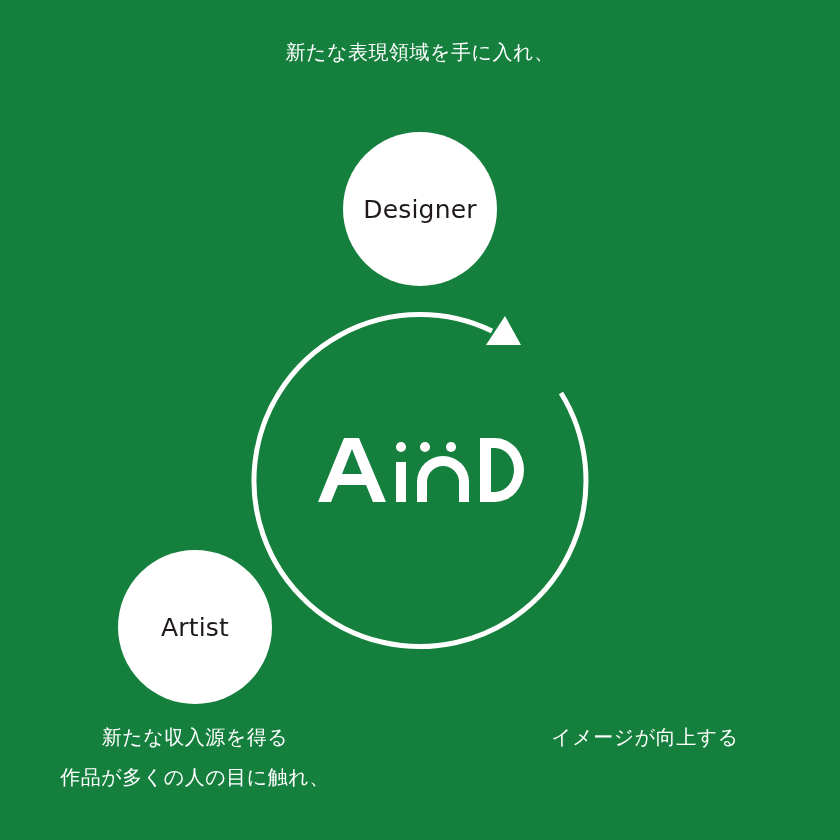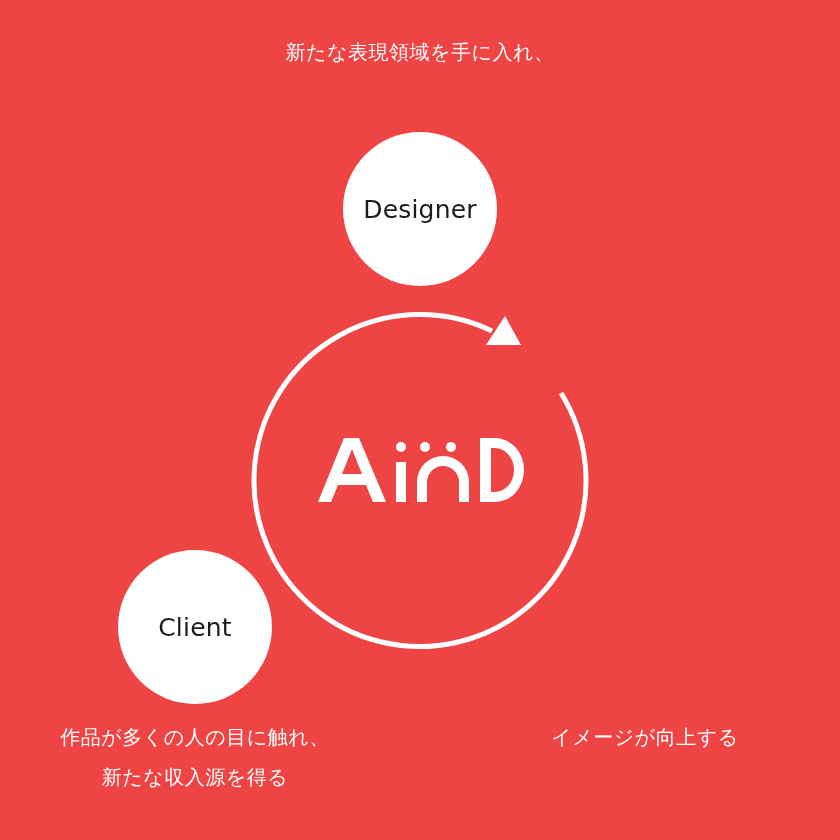--- a/index.html
+++ b/index.html
@@ -14,7 +14,7 @@
     position: relative;
     width: 840px;
     height: 840px;
-    background: #ef4444;
+    background: #15803d;
   }
   svg#diagram {
     position: absolute;

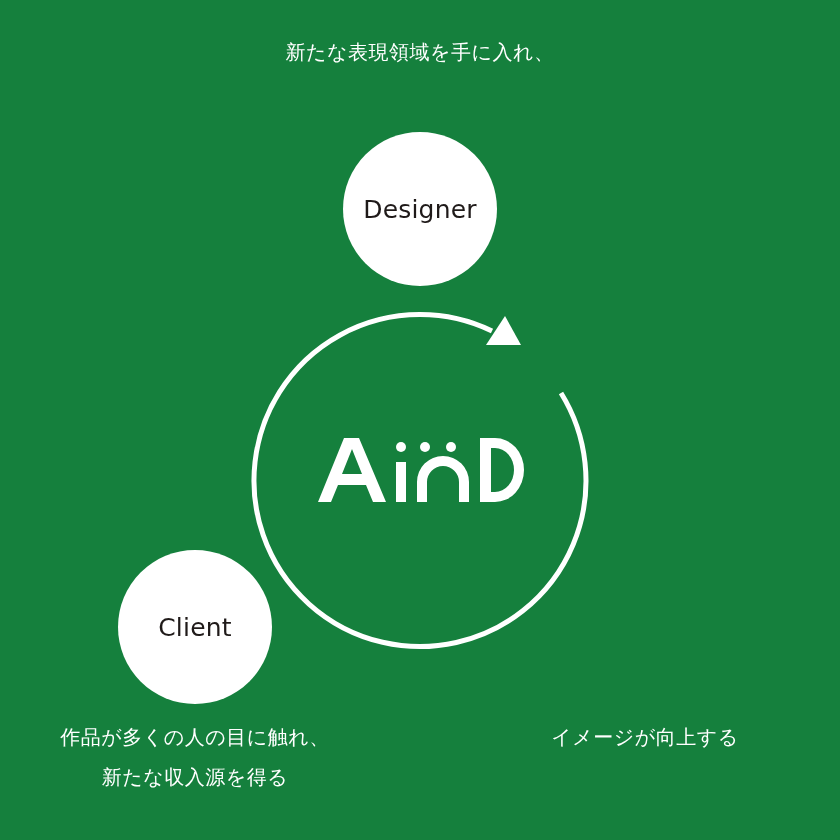--- a/index.html
+++ b/index.html
@@ -95,7 +95,7 @@
   </div>
 
   <div class="node" id="node-artist">
-    <span class="node-label">Client</span>
+    <span class="node-label">Artist</span>
   </div>
   <div class="caption" id="caption-artist">
     <span>作品が多くの人の目に触れ、</span>

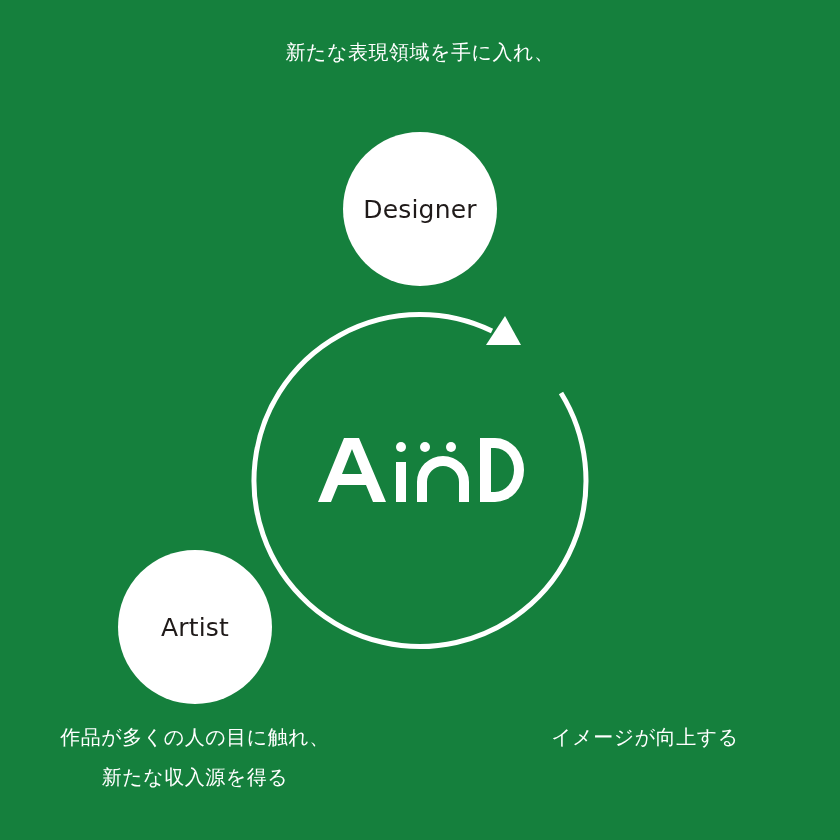--- a/index.html
+++ b/index.html
@@ -98,8 +98,8 @@
     <span class="node-label">Artist</span>
   </div>
   <div class="caption" id="caption-artist">
+    <span>新たな収入源を得る</span>
     <span>作品が多くの人の目に触れ、</span>
-    <span>新たな収入源を得る</span>
   </div>
 
   <div class="caption" id="caption-client">

